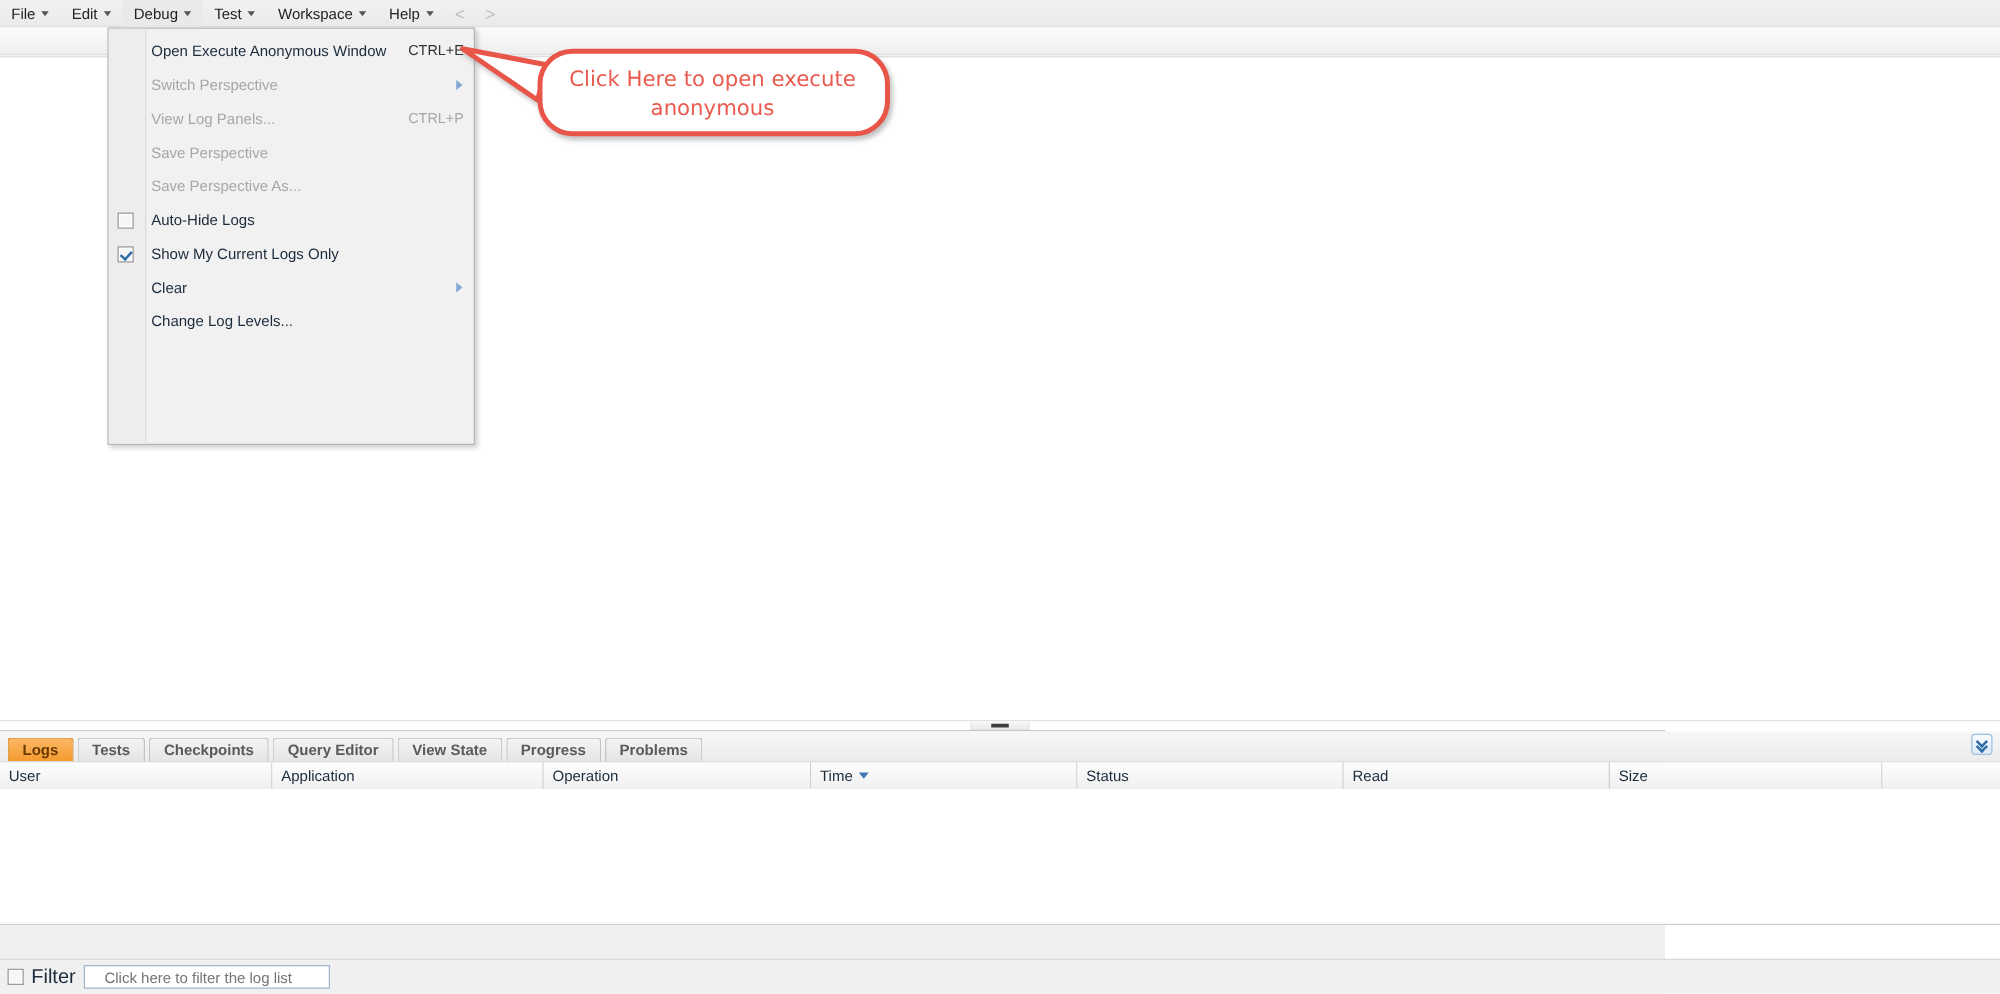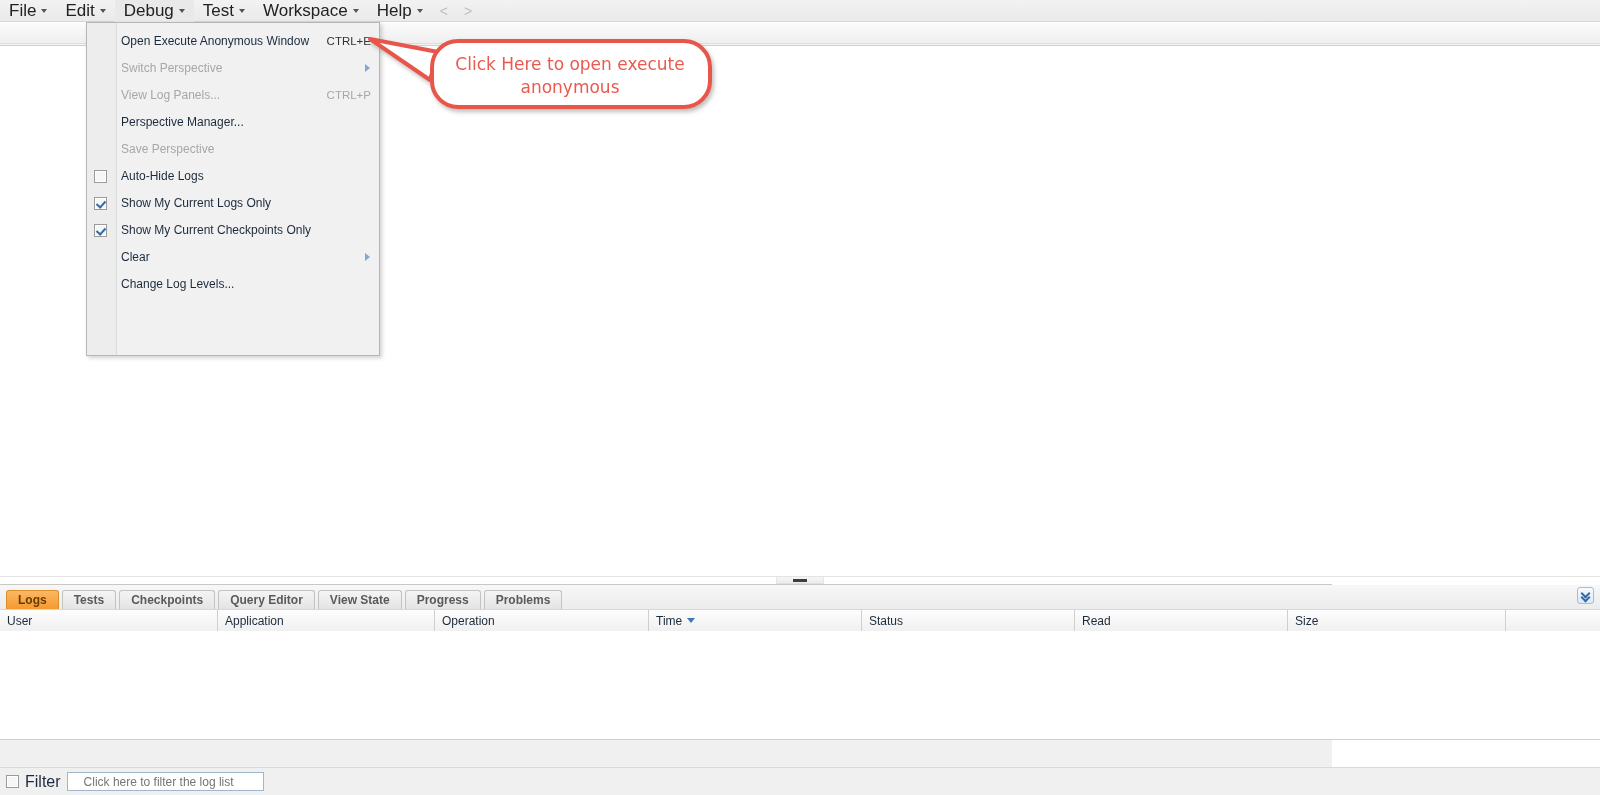--- a/index.html
+++ b/index.html
@@ -23,7 +23,7 @@
   }
   .menu-item {
     height: 22px; display: flex; align-items: center; gap: 5px;
-    padding: 0 9px; font-size: 17px; color: #222; cursor: default;
+    padding: 0 9px; font-size: 12px; color: #222; cursor: default;
     white-space: nowrap;
   }
   .menu-item.open {

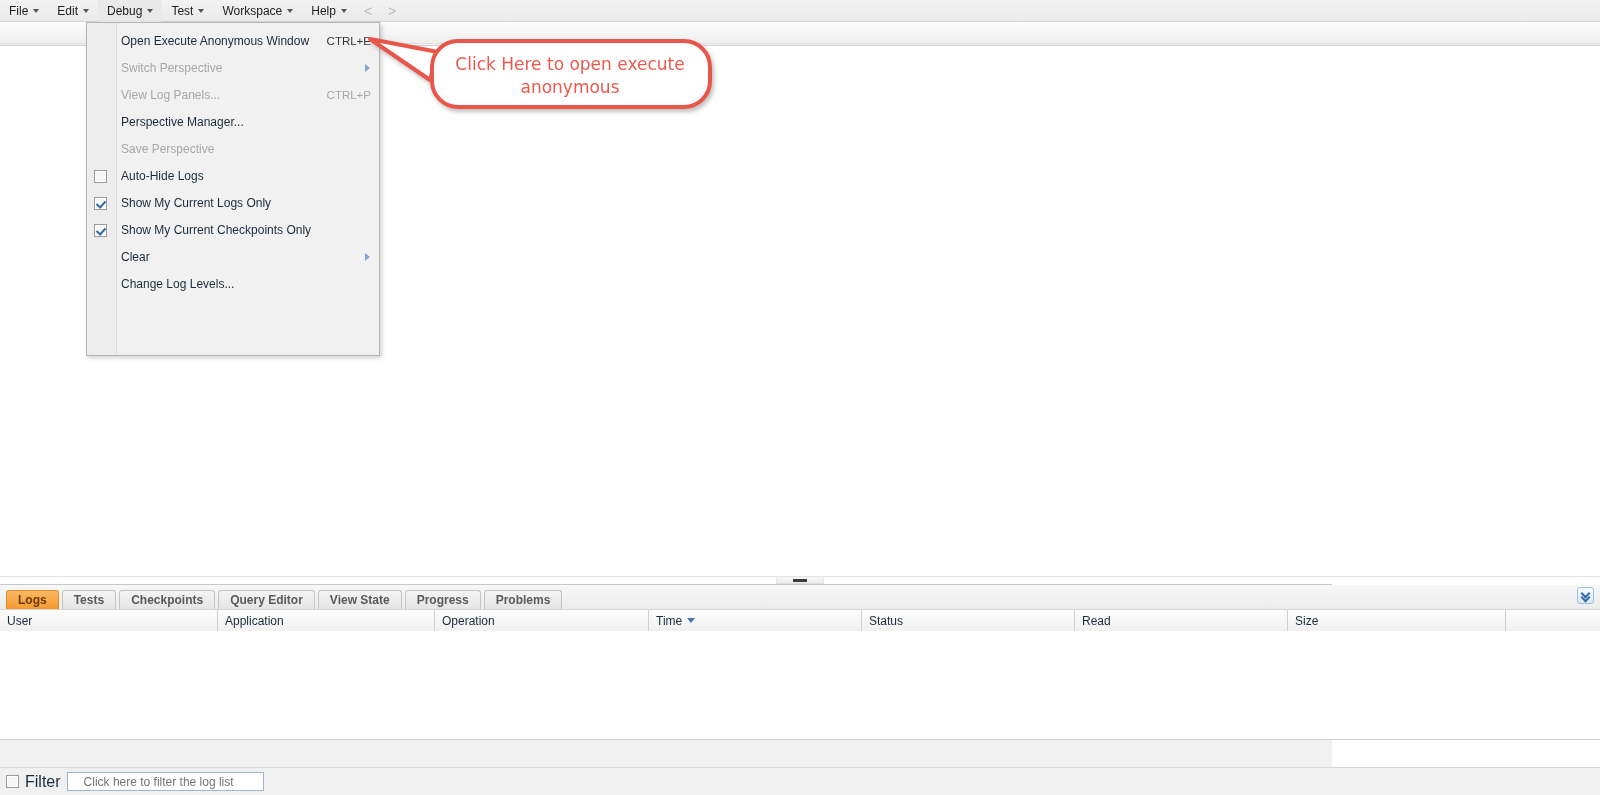--- a/index.html
+++ b/index.html
@@ -293,9 +293,6 @@
       <span class="dd-accel">CTRL+P</span>
     </div>
 
-    <div class="dd-row">
-      <span class="dd-label">Perspective Manager...</span>
-    </div>
 
     <div class="dd-row disabled">
       <span class="dd-label">Save Perspective</span>

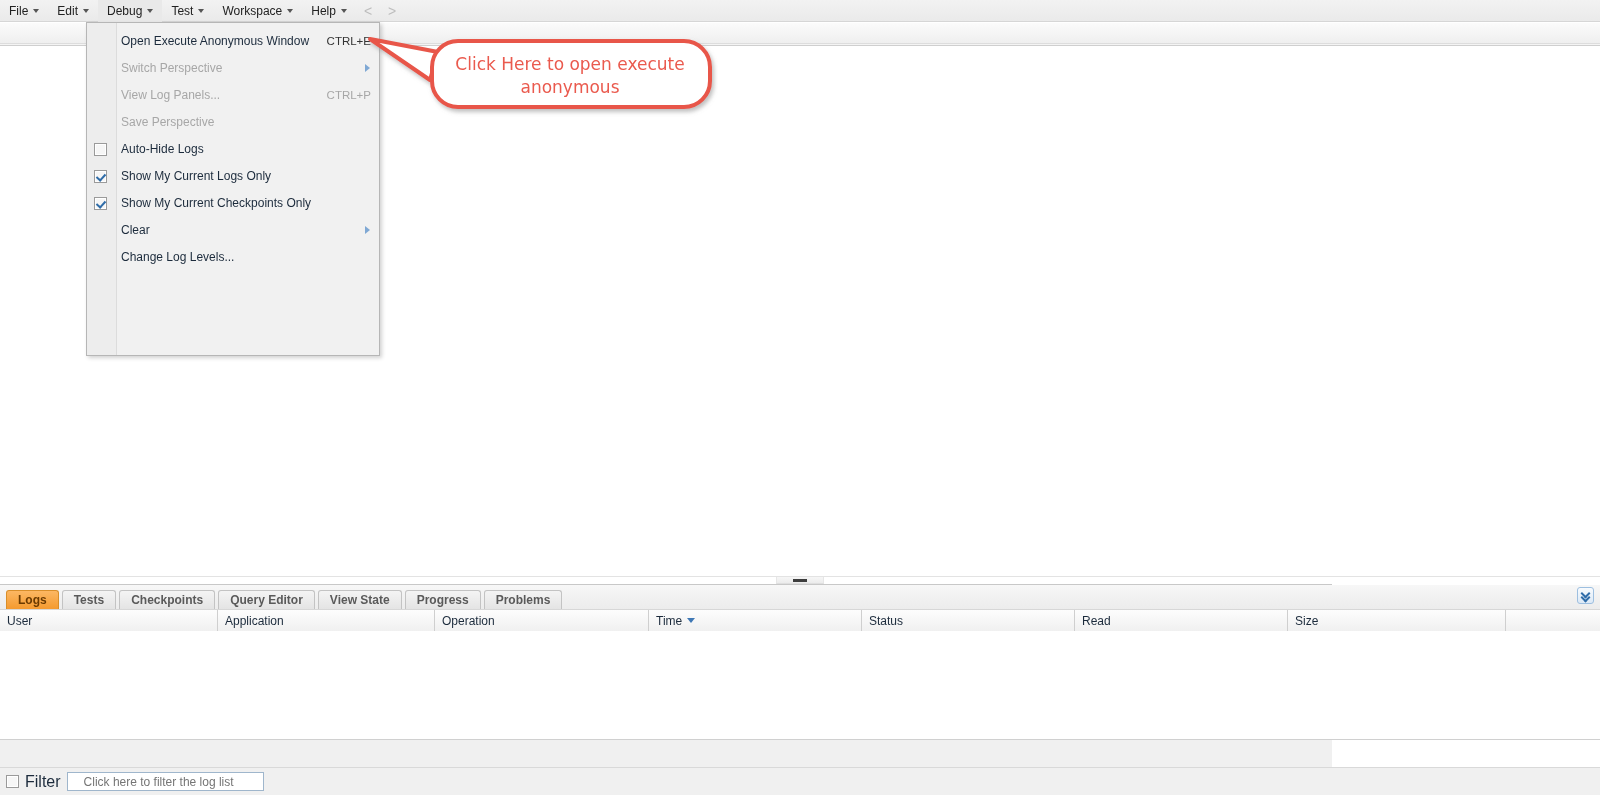--- a/index.html
+++ b/index.html
@@ -298,6 +298,9 @@
       <span class="dd-label">Save Perspective</span>
     </div>
 
+    <div class="dd-row disabled">
+      <span class="dd-label">Save Perspective As...</span>
+    </div>
 
     <div class="dd-row">
       <span class="dd-check"></span>

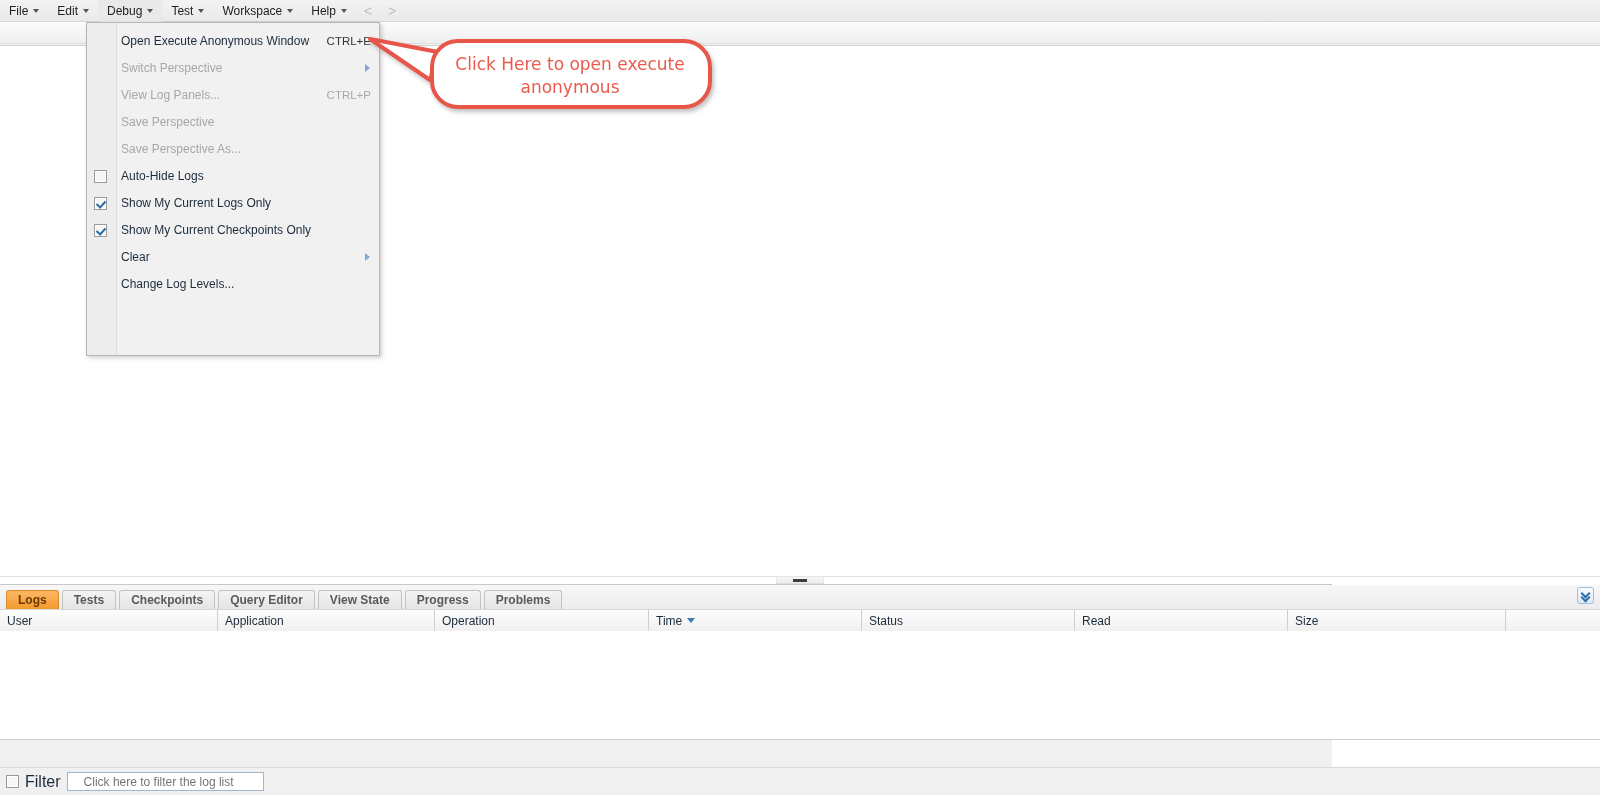--- a/index.html
+++ b/index.html
@@ -312,10 +312,6 @@
       <span class="dd-label">Show My Current Logs Only</span>
     </div>
 
-    <div class="dd-row">
-      <span class="dd-check checked"></span>
-      <span class="dd-label">Show My Current Checkpoints Only</span>
-    </div>
 
     <div class="dd-row">
       <span class="dd-label">Clear</span>

